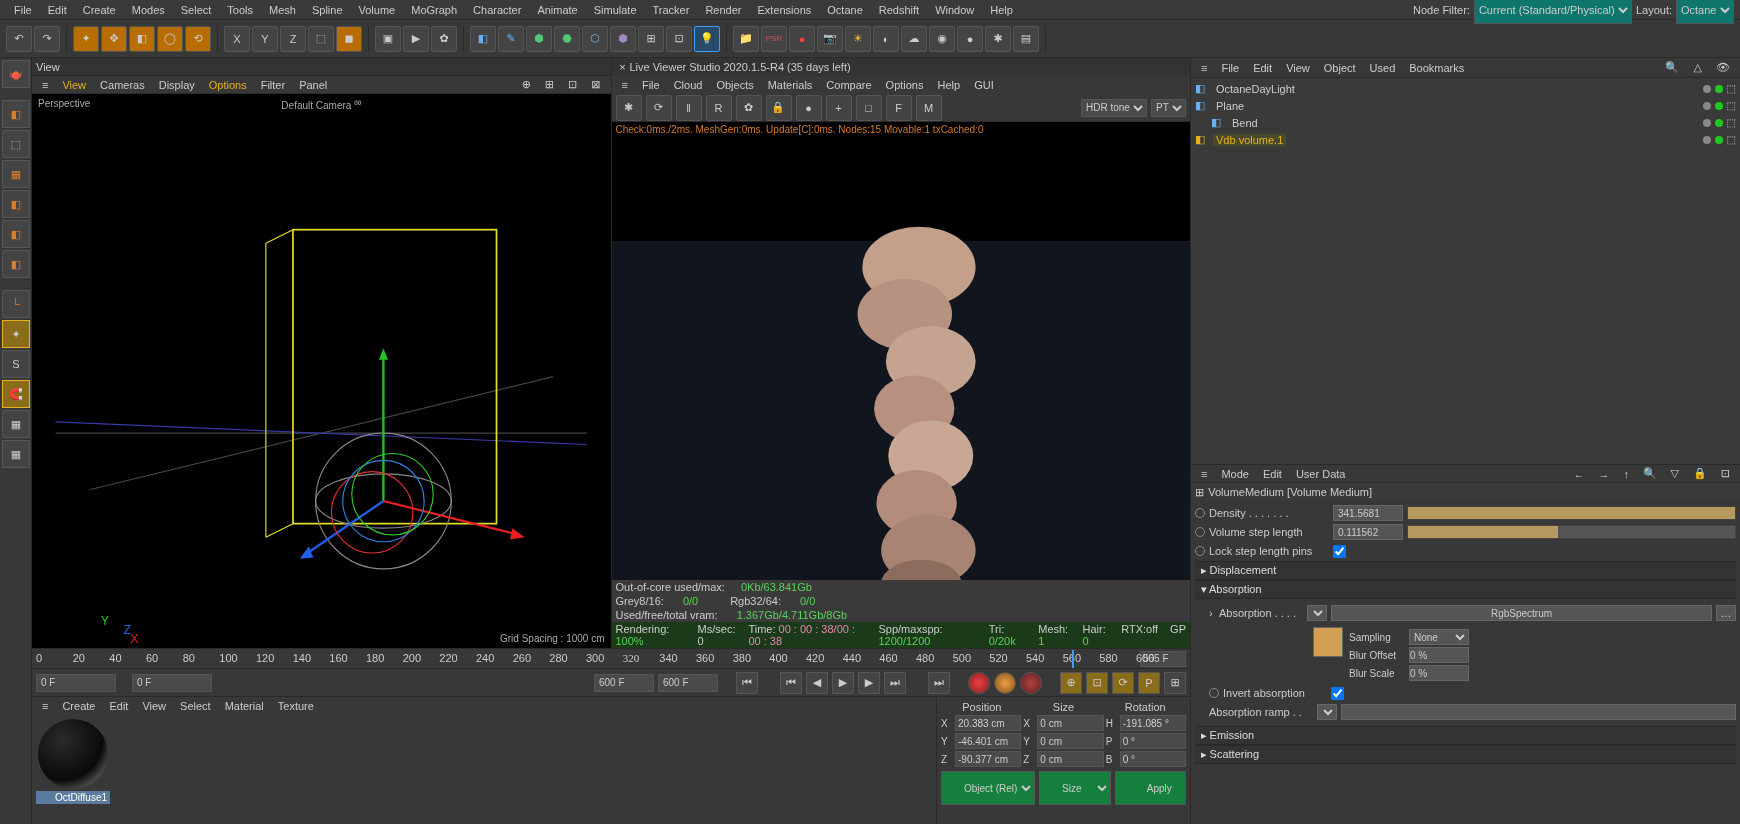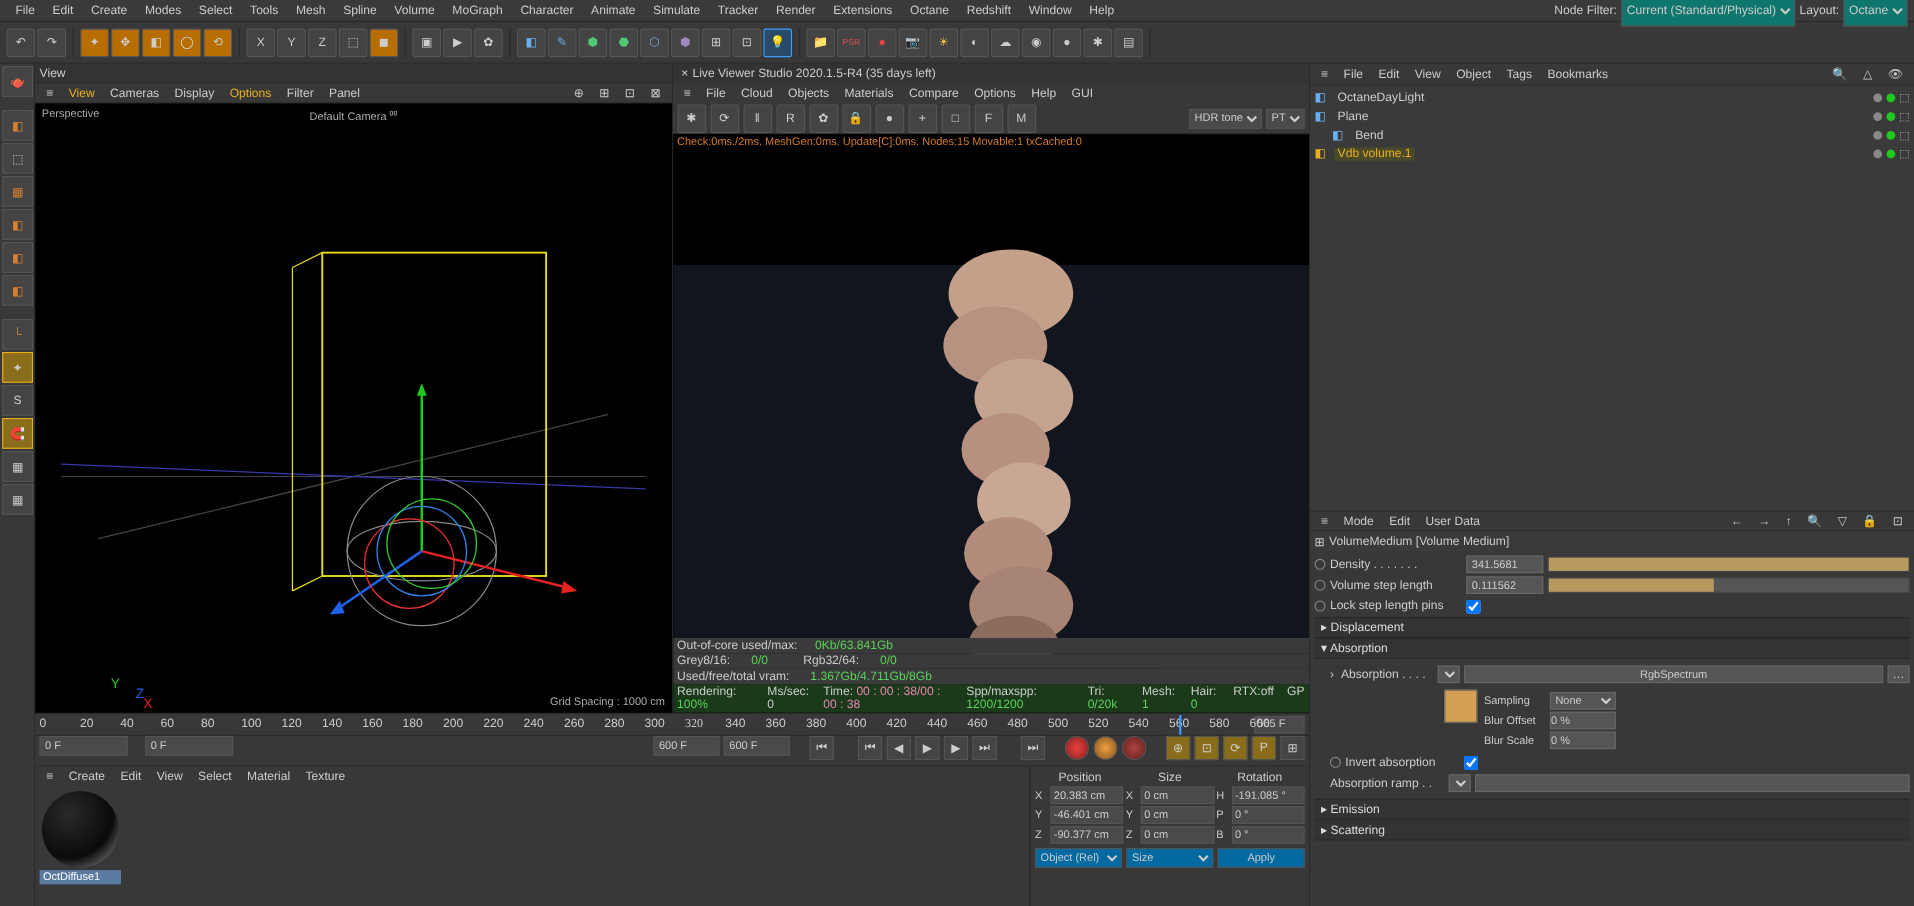--- a/index.html
+++ b/index.html
@@ -457,7 +457,7 @@
       <span>Edit</span>
       <span>View</span>
       <span>Object</span>
-      <span>Tags</span>
+      <span>Used</span>
       <span>Bookmarks</span>
       <div class="spacer"></div>
       <span>🔍</span>

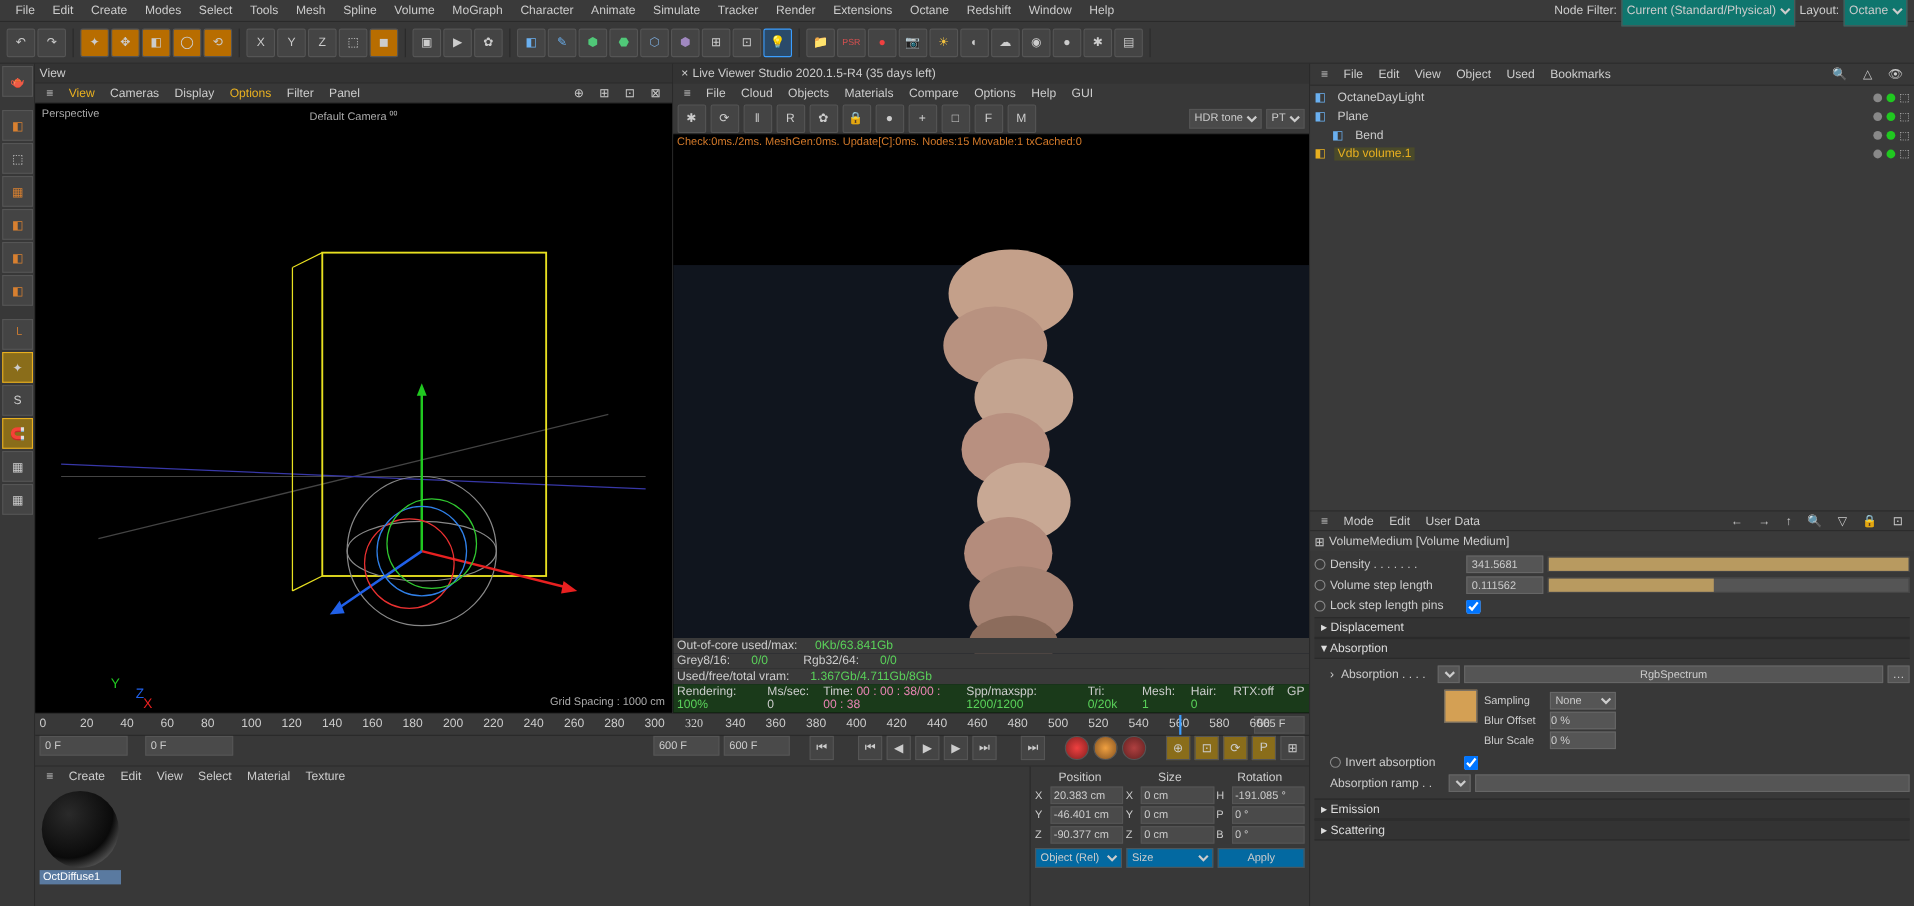--- a/index.html
+++ b/index.html
@@ -49,7 +49,7 @@
 .timeline .tick { position:absolute; top:2px; }
 .timeline .marker { position:absolute; top:0; width:2px; height:18px; background:#3b9eff; }
 .timeline .endfield { width:46px; background:#4a4a4a; border:1px solid #555; color:#ccc; font-size:10px; height:16px; padding:0 2px; margin-left:4px; }
-.playrow { height:28px; background:#383838; display:flex; padding:0 4px; gap:4px; border-top:1px solid #2a2a2a; }
+.playrow { height:28px; background:#383838; display:flex; align-items:center; padding:0 4px; gap:4px; border-top:1px solid #2a2a2a; }
 .playrow .field { background:#4a4a4a; border:1px solid #555; color:#ccc; height:18px; font-size:10px; padding:0 4px; width:80px; }
 .playrow .pbtn { width:22px; height:22px; background:#444; border:1px solid #555; cursor:pointer; display:flex; align-items:center; justify-content:center; }
 .playrow .dot { width:22px; height:22px; border-radius:50%; border:1px solid #555; cursor:pointer; }

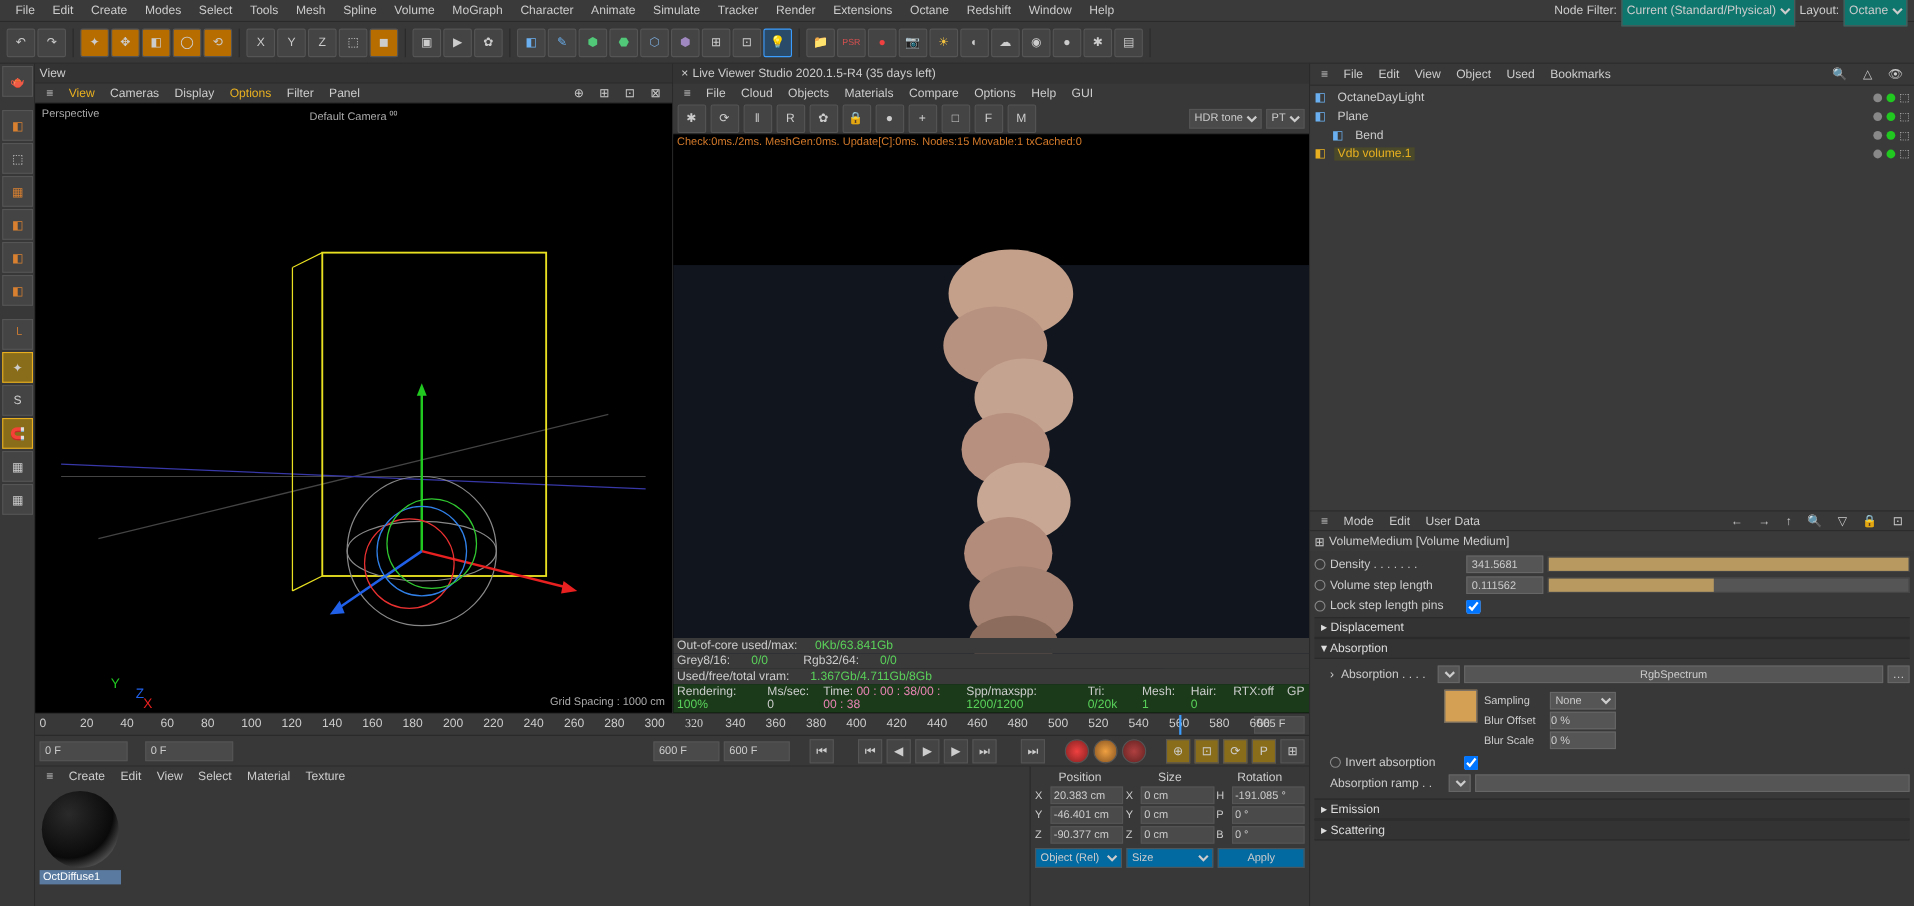--- a/index.html
+++ b/index.html
@@ -68,7 +68,7 @@
 .coordrow .lbl { width:12px; font-size:10px; }
 .coordrow input { flex:1; background:#4a4a4a; border:1px solid #555; color:#ccc; height:16px; font-size:10px; padding:0 2px; min-width:0; }
 .coordbtm { display:flex; gap:4px; margin-top:2px; }
-.coordbtm select, .coordbtm button { flex:1; background:#0369a1; border:1px solid #555; color:#ccc; height:18px; font-size:10px; }
+.coordbtm select, .coordbtm button { flex:1; background:#15803d; border:1px solid #555; color:#ccc; height:34px; font-size:10px;padding-left:18px; }
 .rightpanel { width:550px; background:#383838; border-left:1px solid #2a2a2a; display:flex; flex-direction:column; }
 .objmenu { height:20px; display:flex; align-items:center; padding:0 4px; gap:2px; border-bottom:1px solid #2a2a2a; }
 .objmenu span { padding:0 6px; cursor:pointer; }

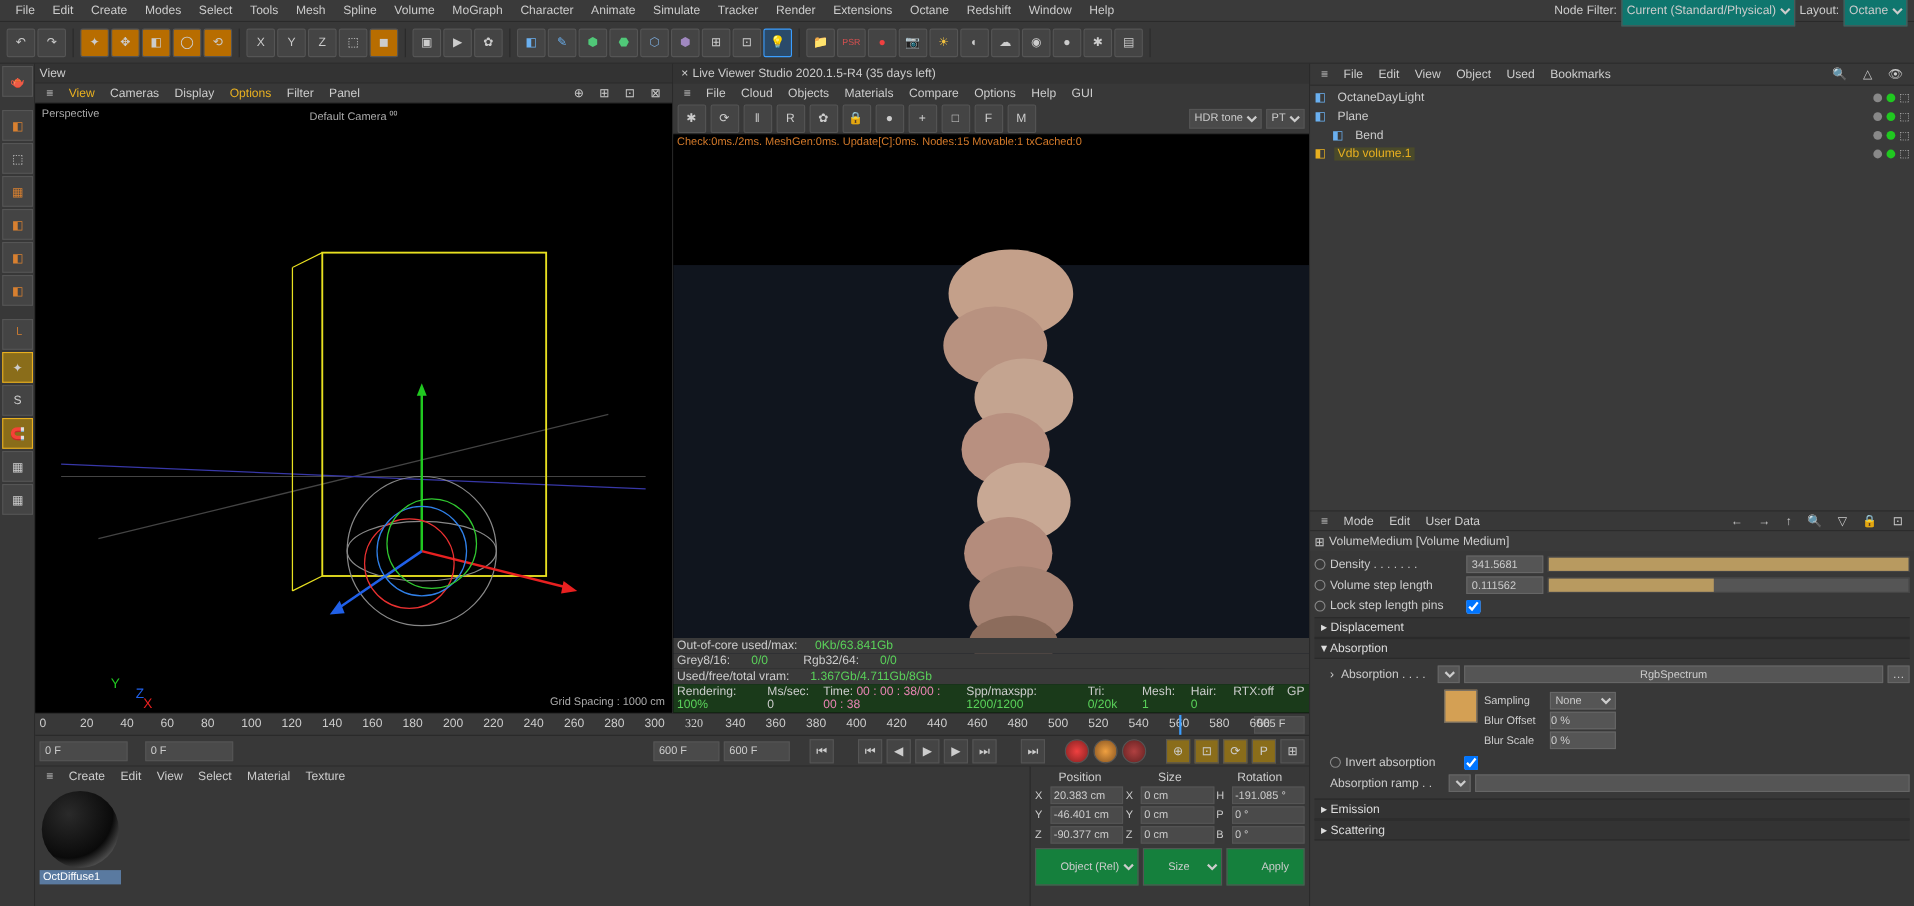--- a/index.html
+++ b/index.html
@@ -60,7 +60,7 @@
 .matcontent { flex:1; display:flex; padding:4px; gap:4px; }
 .matitem { width:74px; display:flex; flex-direction:column; align-items:center; }
 .matball { width:70px; height:70px; background:radial-gradient(circle at 35% 30%,#2a2a2a 0%,#0a0a0a 60%,#555 80%,#333 100%); border-radius:50%; }
-.matname { background:#5a7aa0; color:#fff; font-size:10px; padding:1px 3px; margin-top:2px; width:100%; text-align:left; }
+.matname { background:#5a7aa0; color:#fff; font-size:10px; padding:1px 3px; margin-top:2px; width:100%; text-align:right; }
 .coordpanel { width:254px; background:#383838; border-left:1px solid #2a2a2a; display:flex; flex-direction:column; padding:4px; gap:2px; }
 .coordhead { display:flex; font-size:10px; color:#aaa; }
 .coordhead div { flex:1; text-align:center; }

